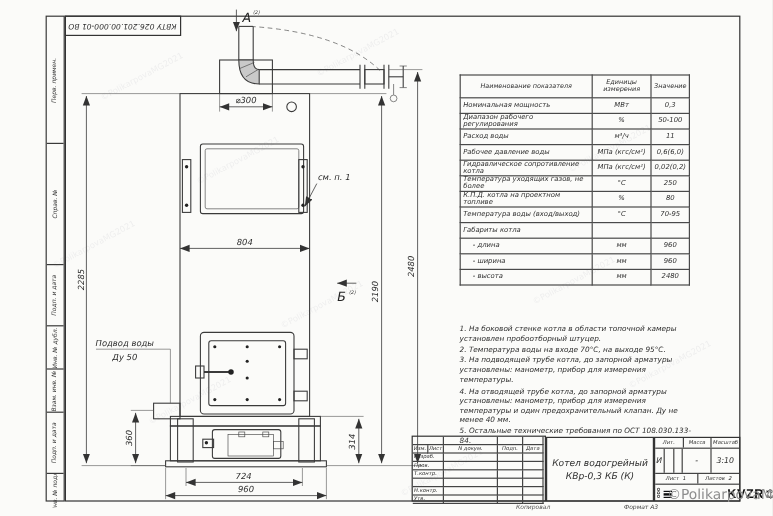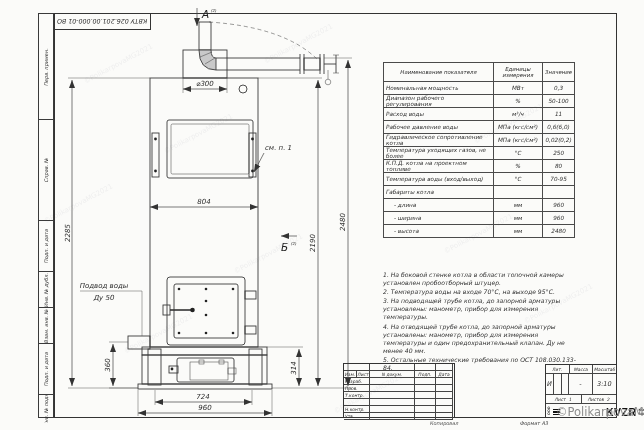--- a/index.html
+++ b/index.html
@@ -395,6 +395,10 @@
     </div>
   </div>
 
+  <div class="tb-name">
+    <span>Котел водогрейный</span>
+    <span>КВр-0,3 КБ (К)</span>
+  </div>
 
   <div class="tb-lms">
     <div class="lms-hd">

